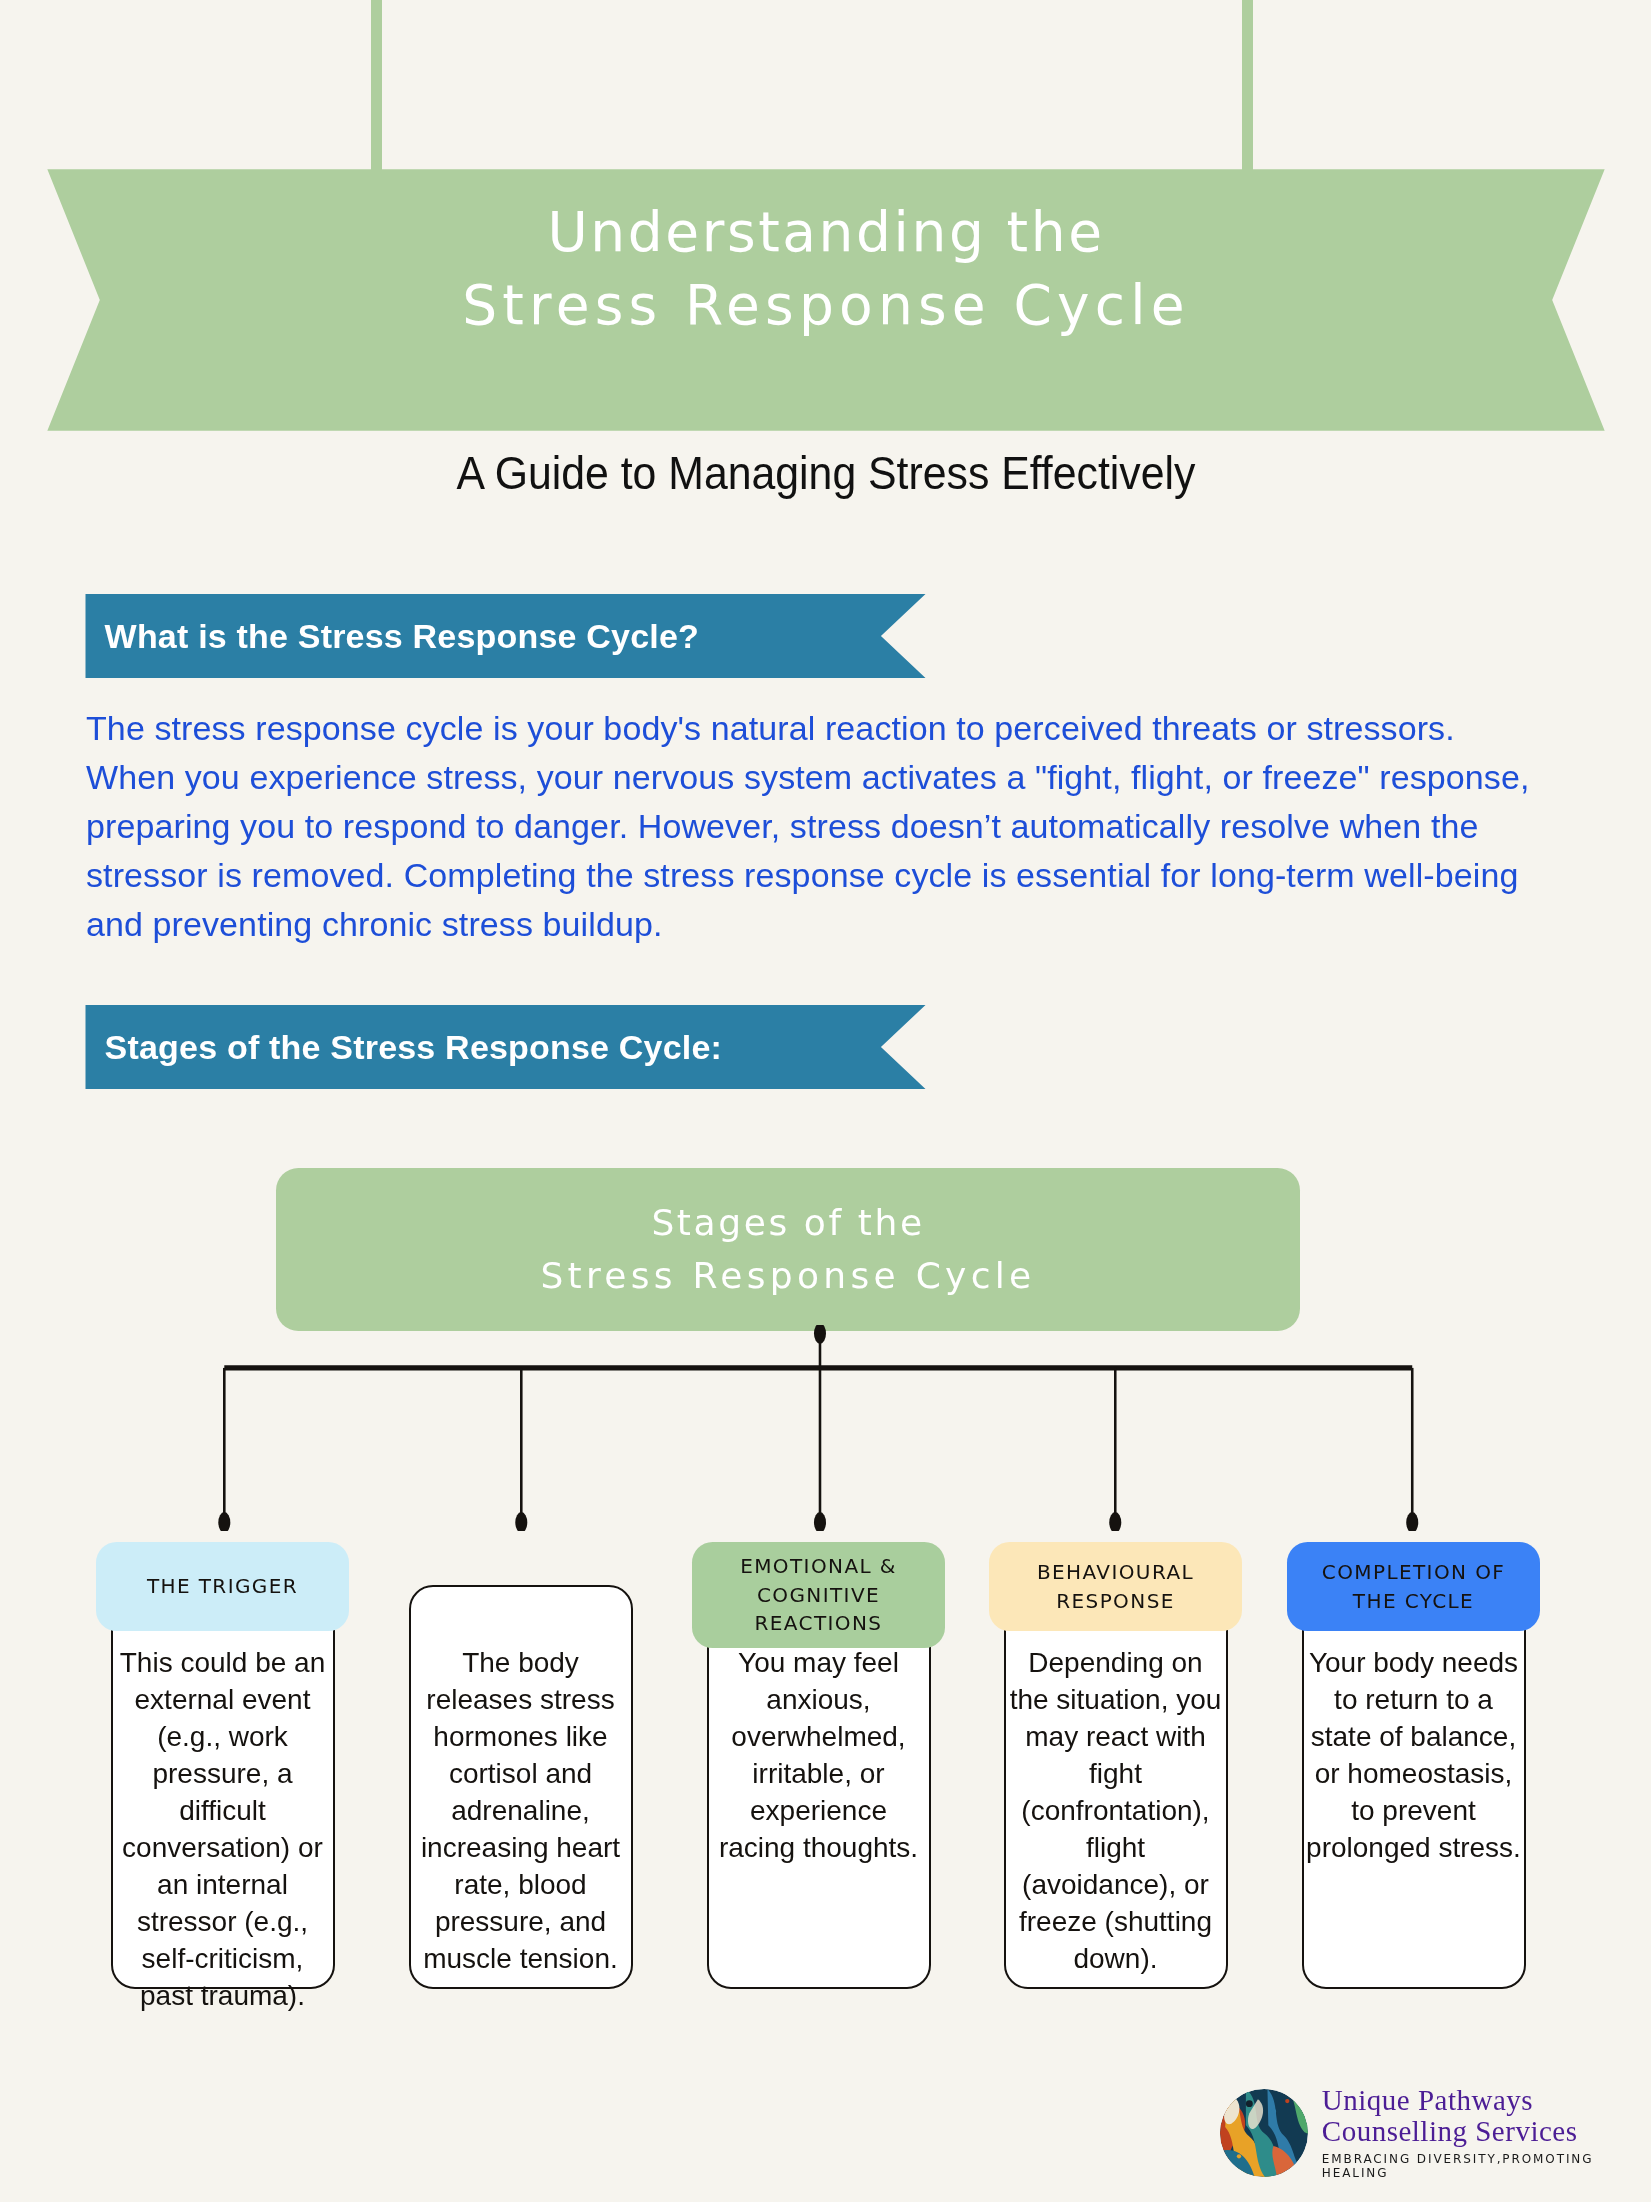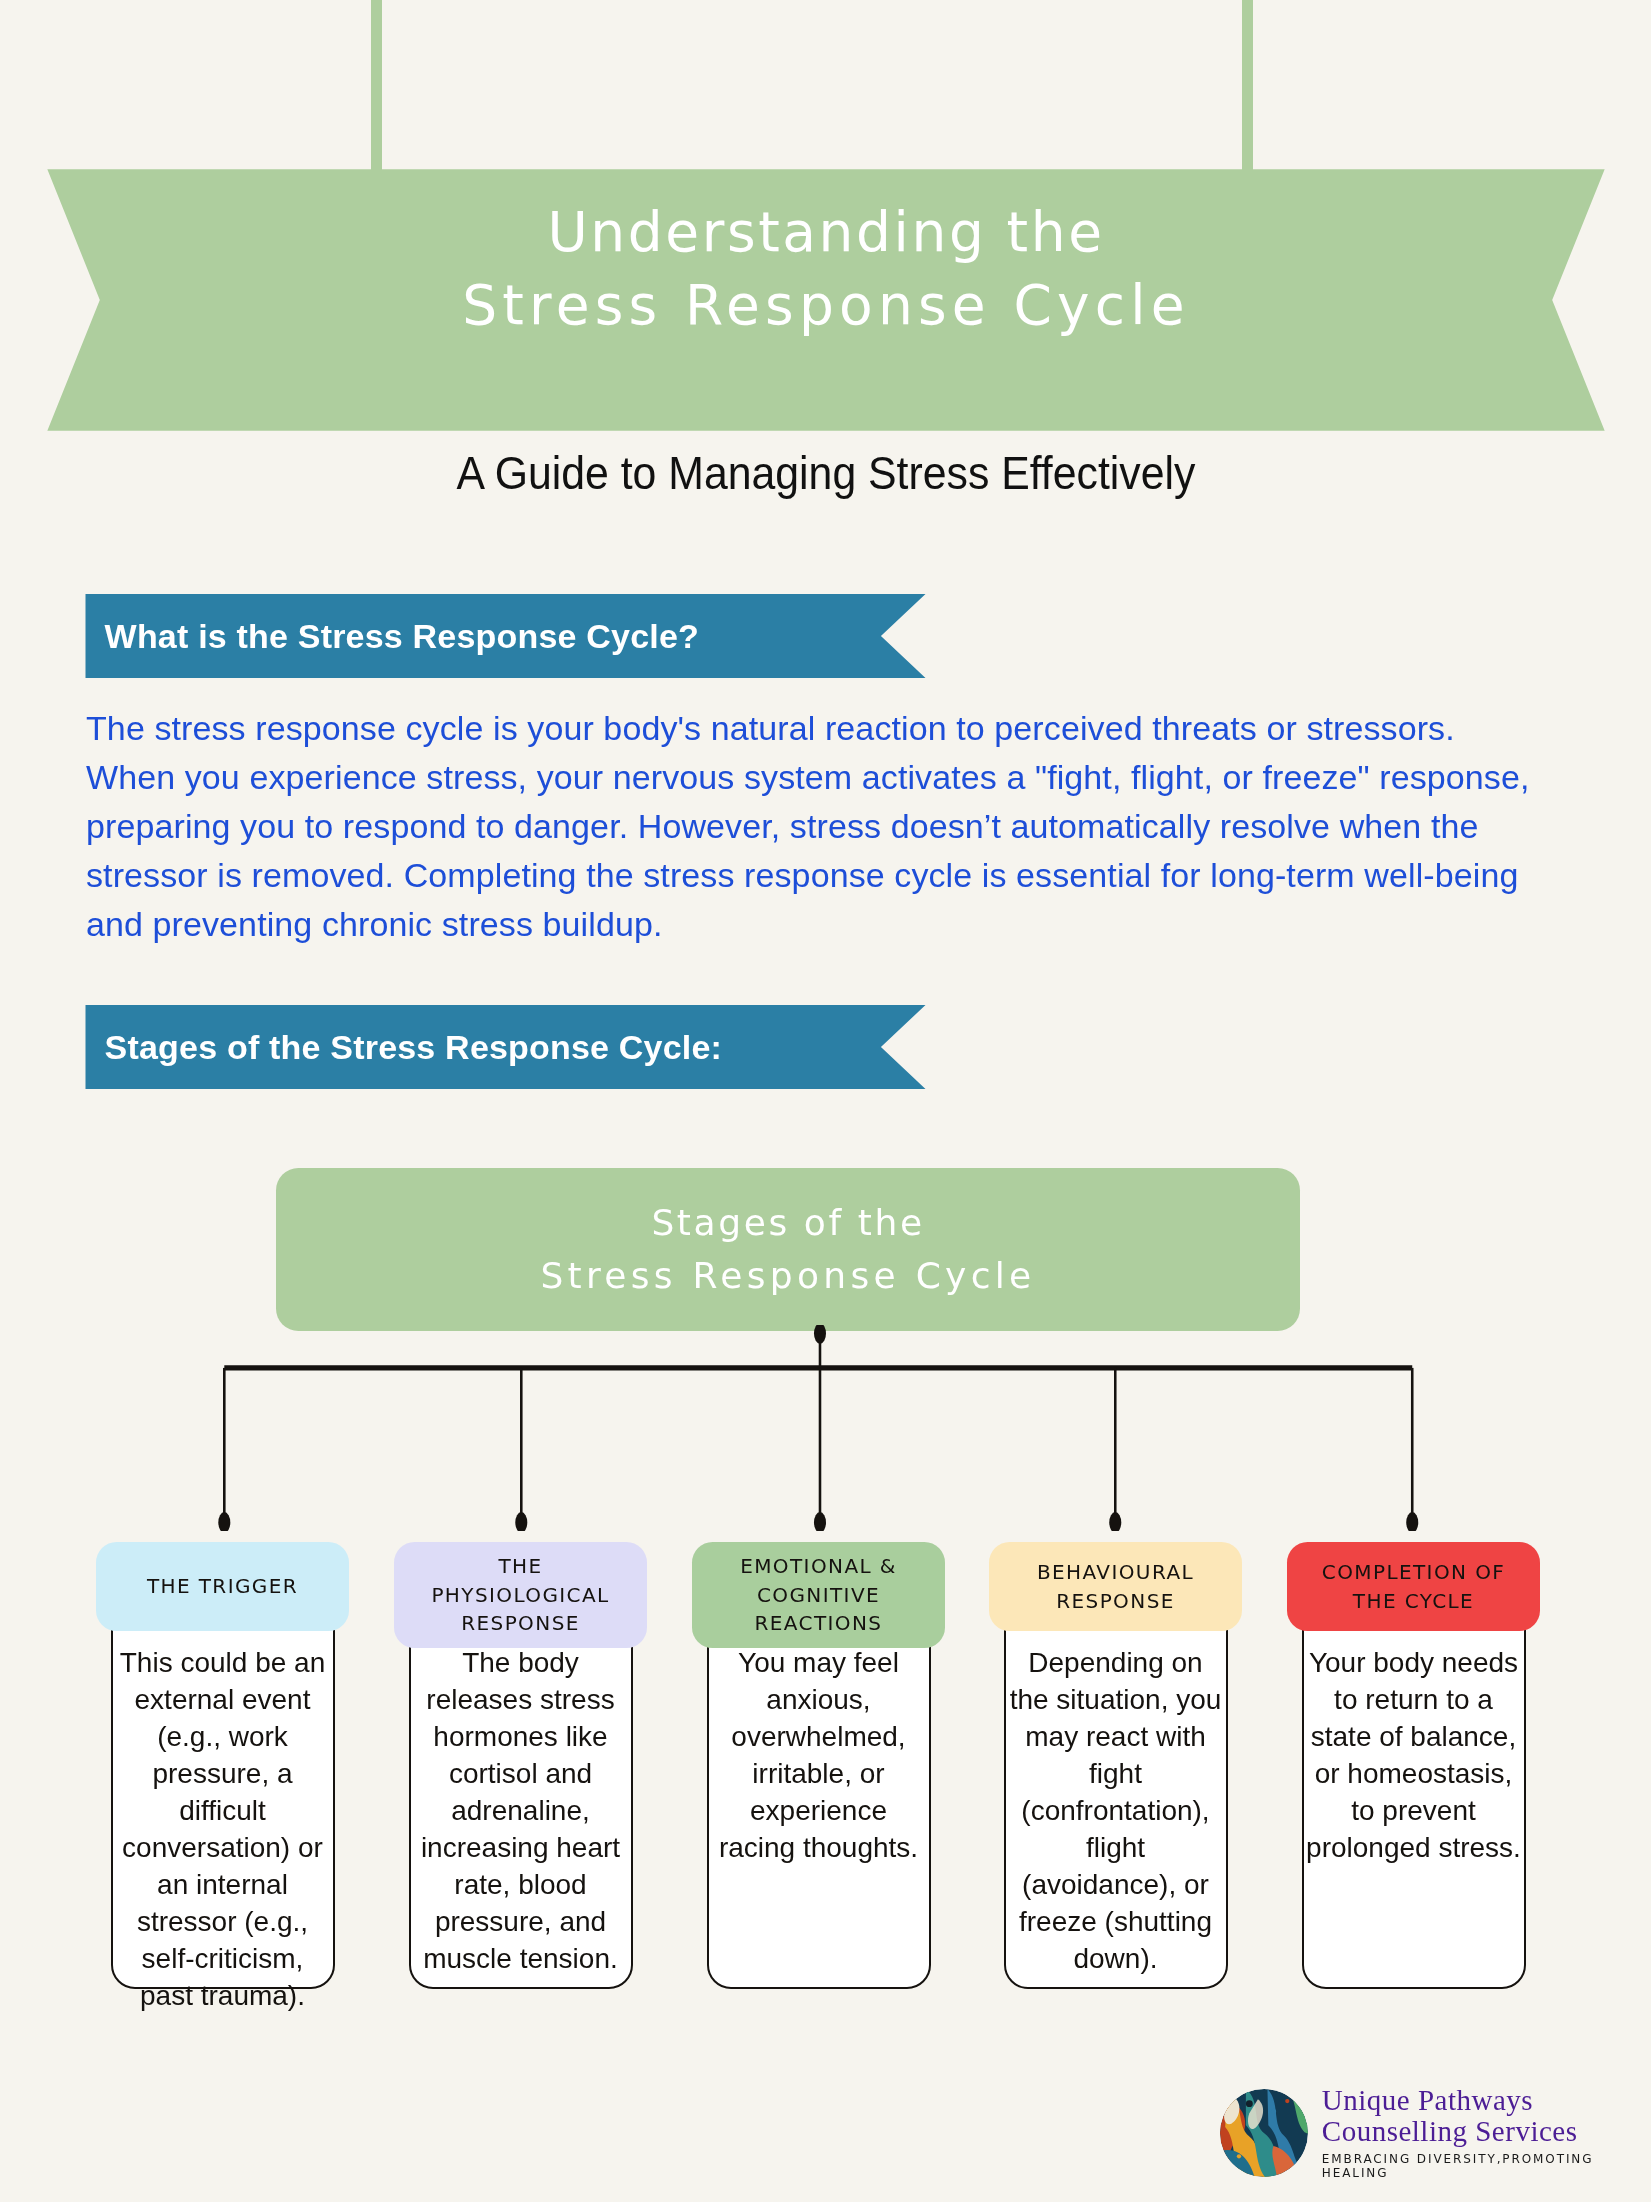--- a/index.html
+++ b/index.html
@@ -299,7 +299,6 @@
   <div class="stage-card" id="card-1">
     <div class="stage-body"></div>
     <div class="stage-text">The body releases stress hormones like cortisol and adrenaline, increasing heart rate, blood pressure, and muscle tension.</div>
-    <div class="stage-head" style="background: rgb(221, 220, 247);">The Physiological Response</div>
   </div>
 
   <div class="stage-card" id="card-2">

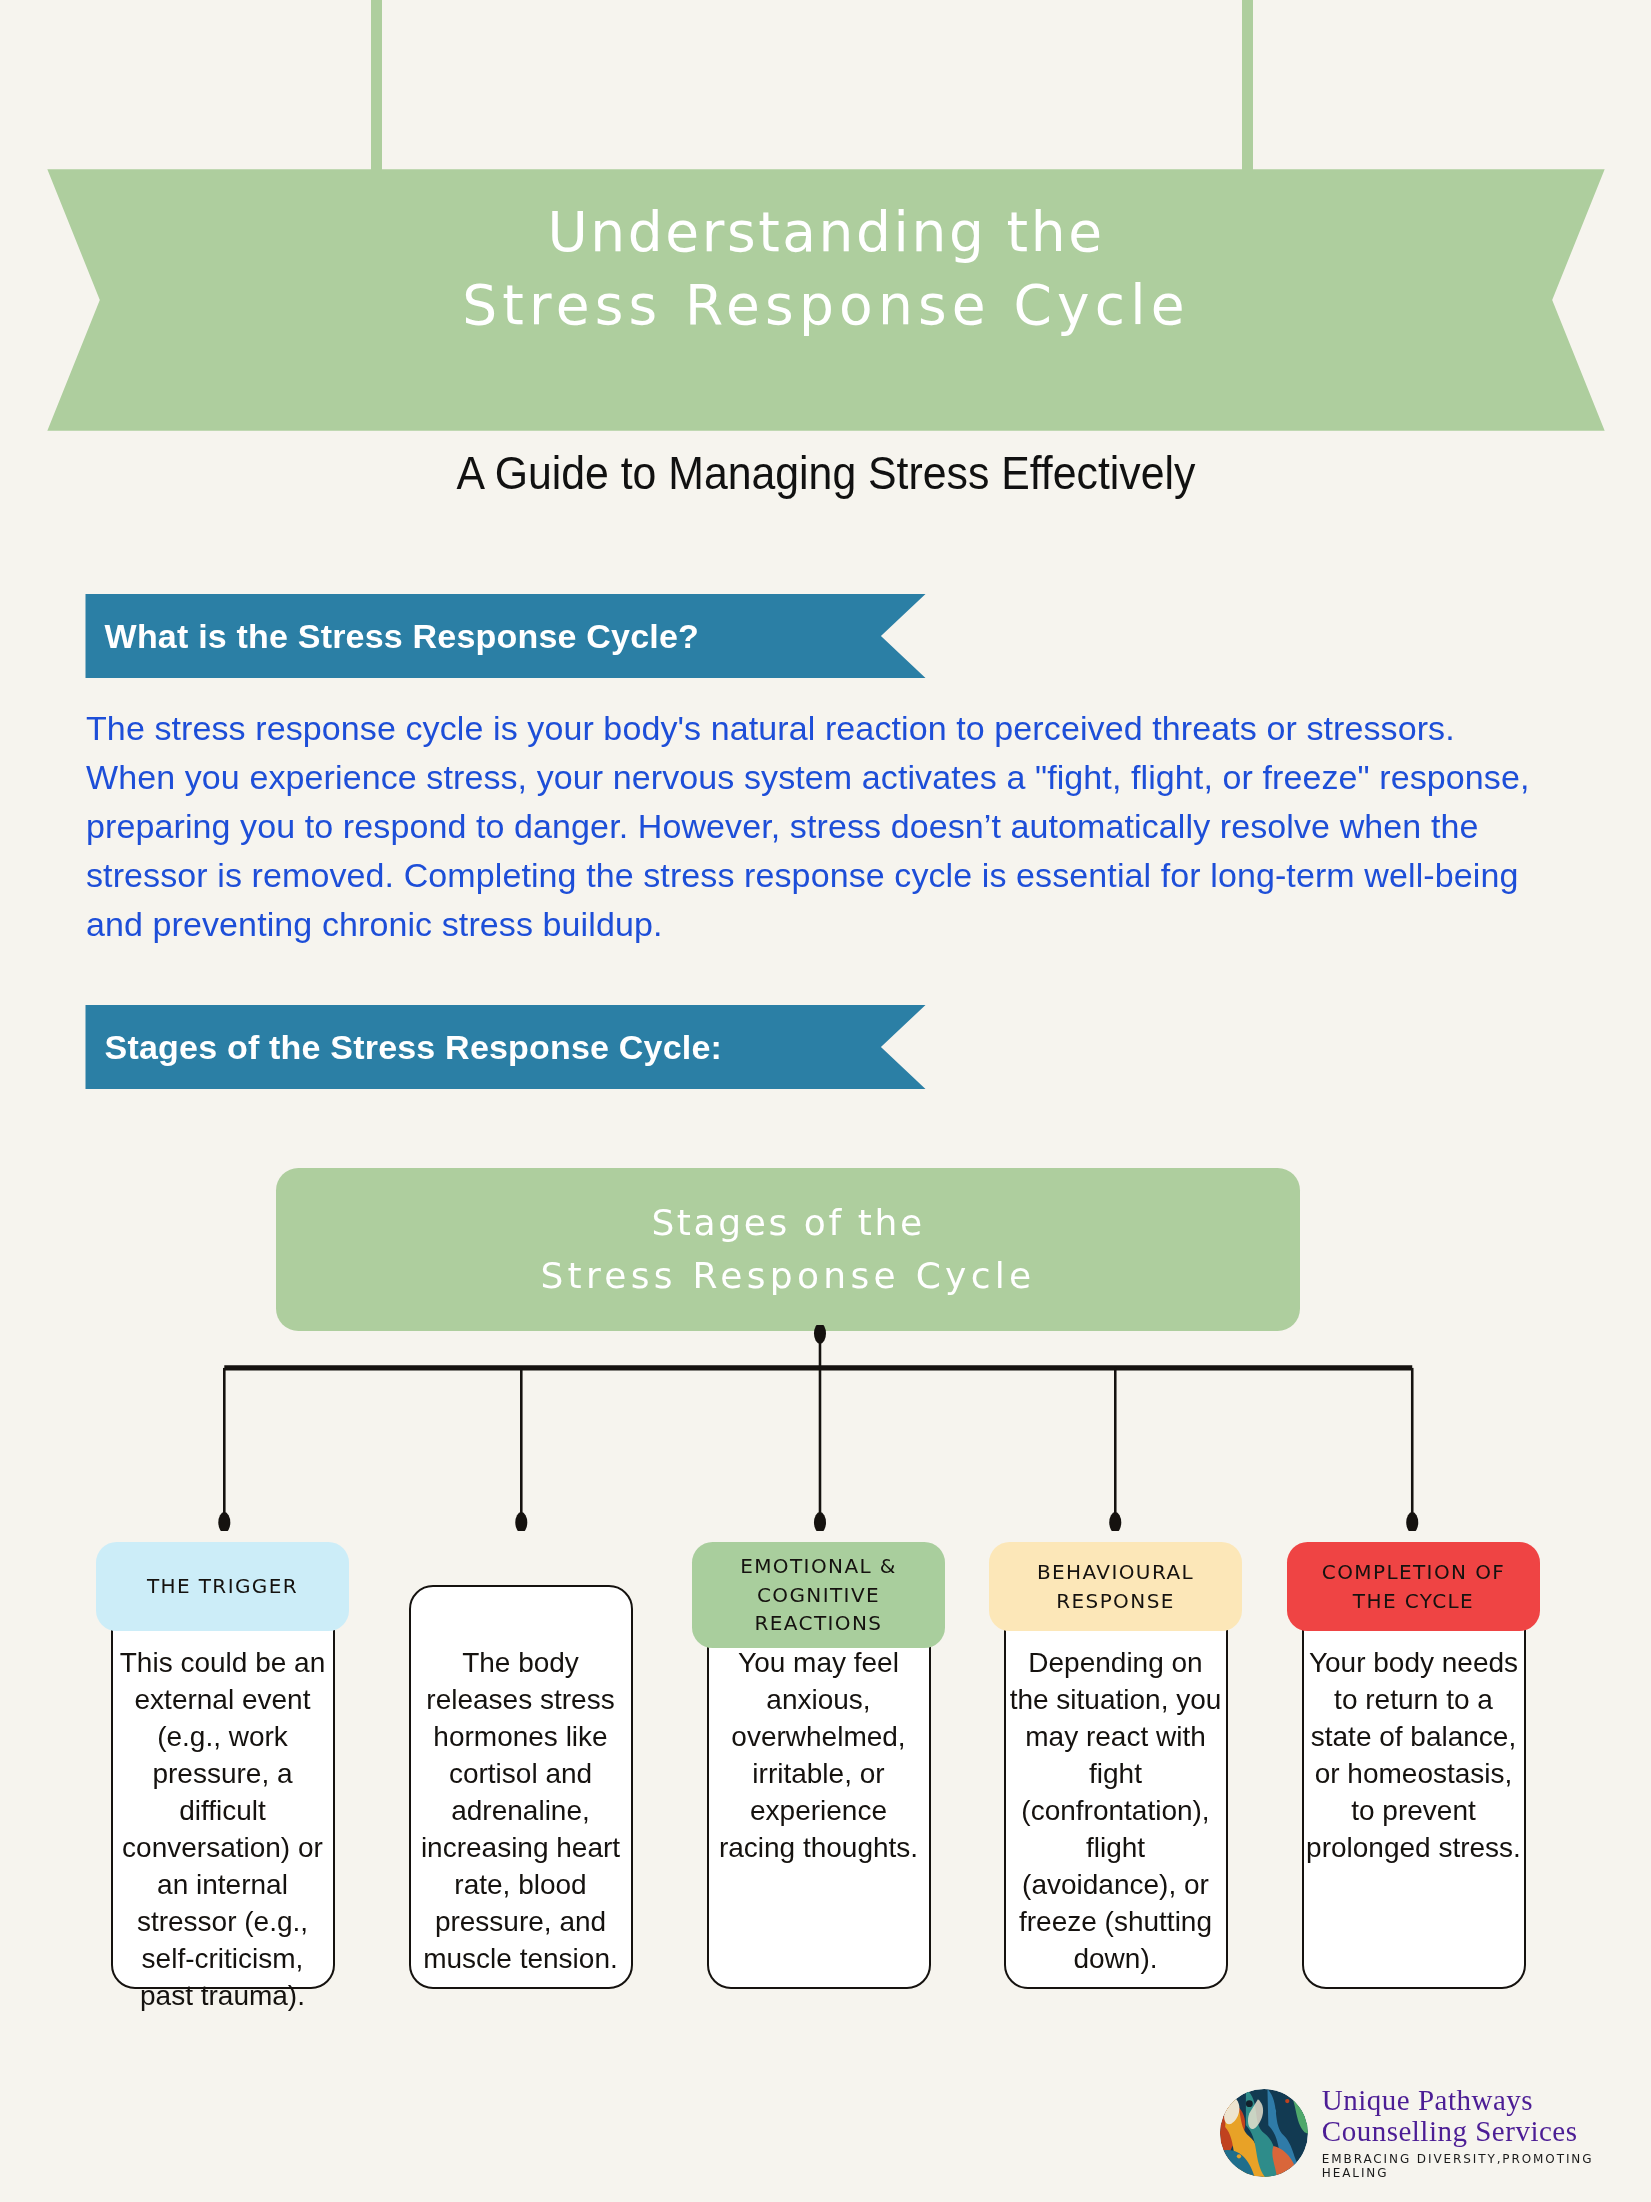--- a/index.html
+++ b/index.html
@@ -316,7 +316,7 @@
   <div class="stage-card" id="card-4">
     <div class="stage-body"></div>
     <div class="stage-text">Your body needs to return to a state of balance, or homeostasis, to prevent prolonged stress.</div>
-    <div class="stage-head" style="background: #ef4444;">Completion of the Cycle</div>
+    <div class="stage-head" style="background: #3b82f6;">Completion of the Cycle</div>
   </div>
 
   <div class="footer-logo">

